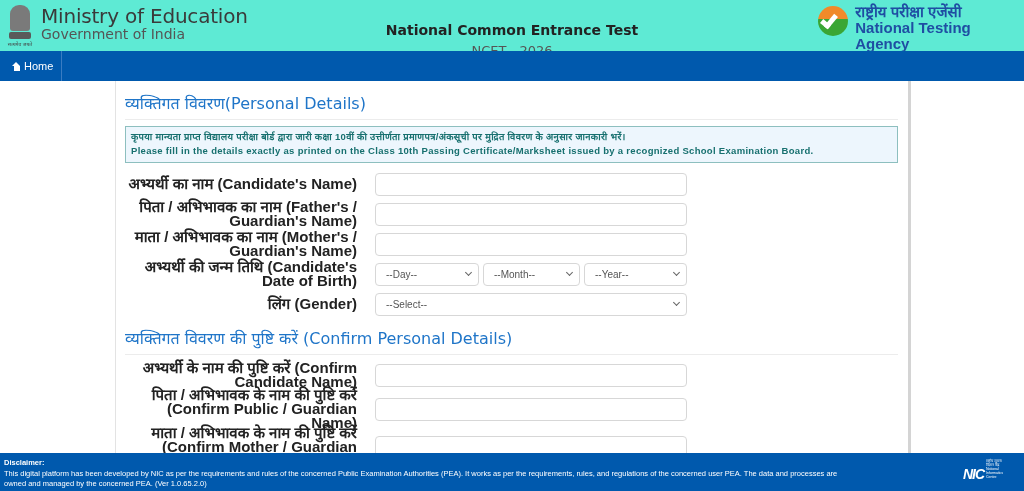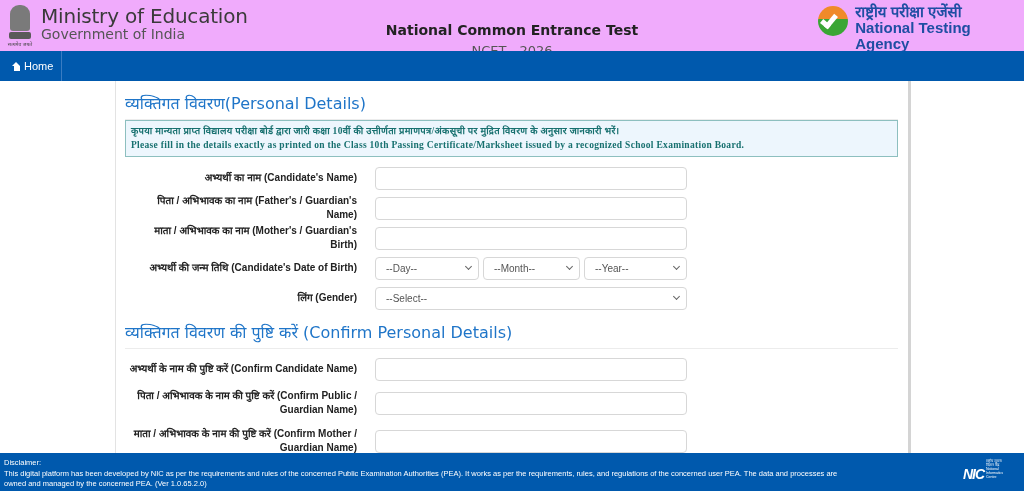--- a/index.html
+++ b/index.html
@@ -4,7 +4,7 @@
 <style>
   * { box-sizing: border-box; margin: 0; padding: 0; }
   html, body { width: 1024px; height: 491px; overflow: hidden; background: #fff; font-family: "Liberation Sans", "DejaVu Sans", sans-serif; }
-  .header { height: 56px; position: relative; background: #f0abfc; }
+  .header { height: 56px; position: relative; background: #5eead4; }
   .moe { position: absolute; left: 6px; top: 3px; display: flex; align-items: flex-start; }
   .emblem { width: 28px; height: 46px; position: relative; }
   .emblem .lion { position: absolute; left: 4px; top: 2px; width: 20px; height: 26px; background: #7a7a7a; border-radius: 9px 9px 3px 3px; }

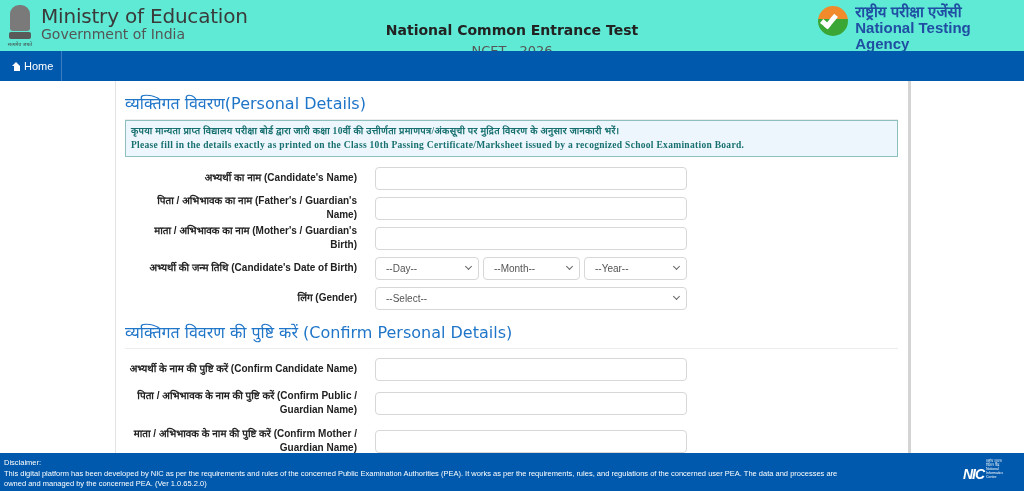--- a/index.html
+++ b/index.html
@@ -32,7 +32,7 @@
   .content { position: absolute; left: 115px; top: 81px; width: 796px; height: 372px; border-left: 1px solid #e3e3e3; border-right: 3px solid #d4d4d4; background: #fff; }
   .inner { padding-left: 9px; padding-right: 10px; }
   .section-title { font-size: 16px; color: #1f75c8; padding-top: 11px; padding-bottom: 5px; border-bottom: 1px solid #ececec; font-family: "DejaVu Sans", sans-serif; }
-  .notice { border: 1px solid #8dbfbf; background: #edf6fd; padding: 3px 20px 4px 5px; color: #17706f; font-size: 9.5px; font-weight: bold; line-height: 14px; letter-spacing: 0.3px; font-family: Liberation Serif, serif; }
+  .notice { margin-top: 6px; border: 1px solid #8dbfbf; background: #edf6fd; padding: 3px 20px 4px 5px; color: #17706f; font-size: 9.5px; font-weight: bold; line-height: 14px; letter-spacing: 0.3px; }
   .row { display: flex; align-items: center; height: 30px; }
   .label { width: 250px; text-align: right; font-size: 10px; font-weight: bold; color: #222; padding-right: 18px; line-height: 14px; }
   .field { width: 312px; height: 23px; border: 1px solid #d7d7d7; border-radius: 4px; background: #fff; }

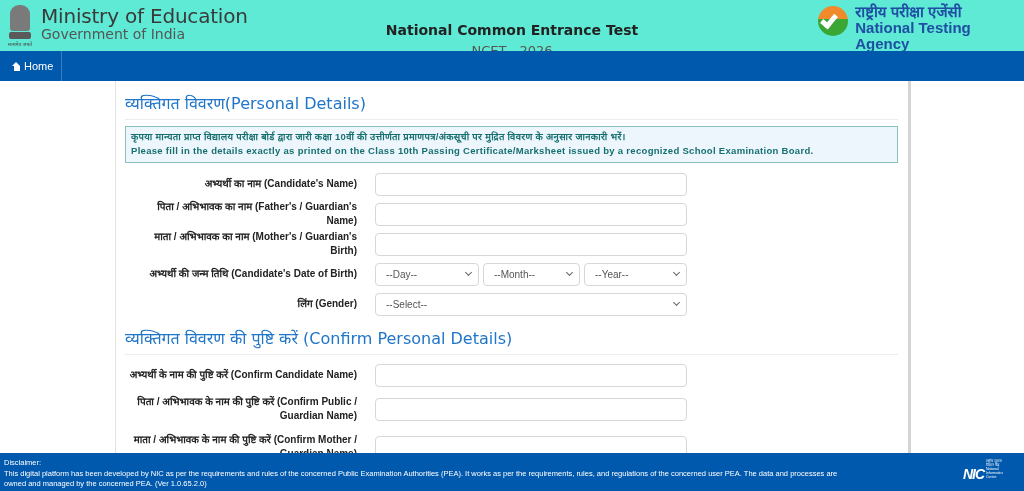--- a/index.html
+++ b/index.html
@@ -34,7 +34,7 @@
   .section-title { font-size: 16px; color: #1f75c8; padding-top: 11px; padding-bottom: 5px; border-bottom: 1px solid #ececec; font-family: "DejaVu Sans", sans-serif; }
   .notice { margin-top: 6px; border: 1px solid #8dbfbf; background: #edf6fd; padding: 3px 20px 4px 5px; color: #17706f; font-size: 9.5px; font-weight: bold; line-height: 14px; letter-spacing: 0.3px; }
   .row { display: flex; align-items: center; height: 30px; }
-  .label { width: 250px; text-align: right; font-size: 10px; font-weight: bold; color: #222; padding-right: 18px; line-height: 14px; }
+  .label { width: 250px; text-align: right; font-size: 15px; font-weight: bold; color: #222; padding-right: 18px; line-height: 14px; }
   .field { width: 312px; height: 23px; border: 1px solid #d7d7d7; border-radius: 4px; background: #fff; }
   .selects { display: flex; gap: 4px; }
   .select { height: 23px; border: 1px solid #d7d7d7; border-radius: 4px; background: #fff; display: flex; align-items: center; justify-content: space-between; padding: 0 7px 0 10px; font-size: 10px; color: #555; gap: 20px; }

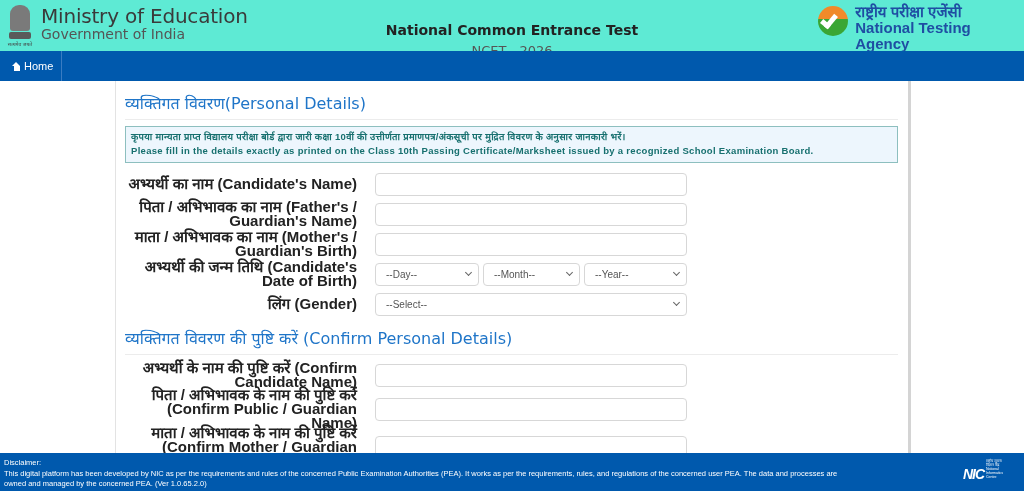--- a/index.html
+++ b/index.html
@@ -106,7 +106,7 @@
       <div class="field"></div>
     </div>
     <div class="row">
-      <div class="label">माता / अभिभावक का नाम (Mother's / Guardian's Birth)</div>
+      <div class="label">माता / अभिभावक का नाम (Mother's / Guardian's Name)</div>
       <div class="field"></div>
     </div>
     <div class="row">

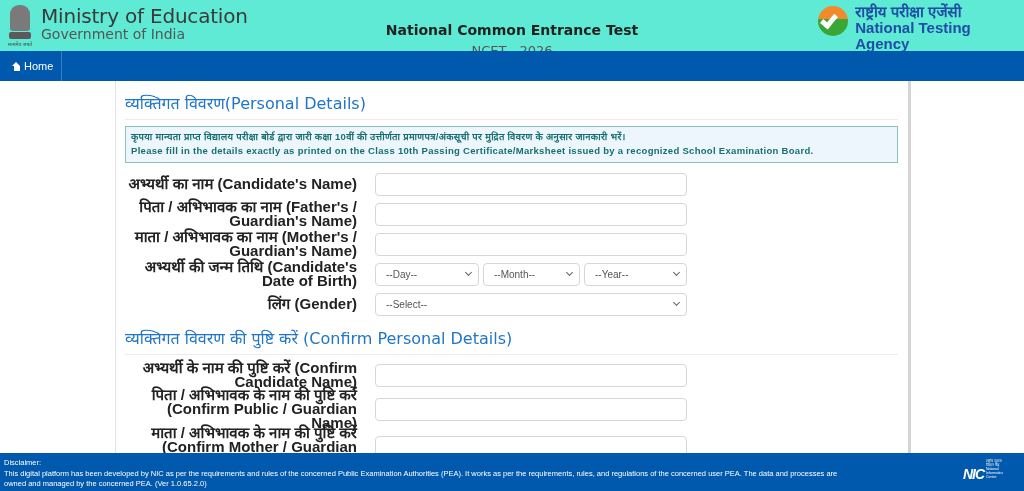--- a/index.html
+++ b/index.html
@@ -40,7 +40,7 @@
   .select { height: 23px; border: 1px solid #d7d7d7; border-radius: 4px; background: #fff; display: flex; align-items: center; justify-content: space-between; padding: 0 7px 0 10px; font-size: 10px; color: #555; gap: 20px; }
   .chev { width: 5px; height: 5px; border-right: 1px solid #666; border-bottom: 1px solid #666; transform: rotate(45deg); margin-top: -3px; }
   .footer { position: absolute; left: 0; top: 453px; width: 1024px; height: 38px; background: #0059ad; color: #fff; padding: 5px 4px; font-size: 7.5px; line-height: 10.5px; }
-  .footer b { font-weight: normal; }
+  .footer b { font-weight: bold; }
   .nic { position: absolute; right: 16px; top: 6px; display: flex; align-items: flex-end; }
   .nic-big { font-size: 14px; font-weight: 900; color: #fff; letter-spacing: -1px; font-style: italic; }
   .nic-small { font-size: 3.5px; line-height: 4px; color: #fff; margin-left: 2px; width: 22px; }

